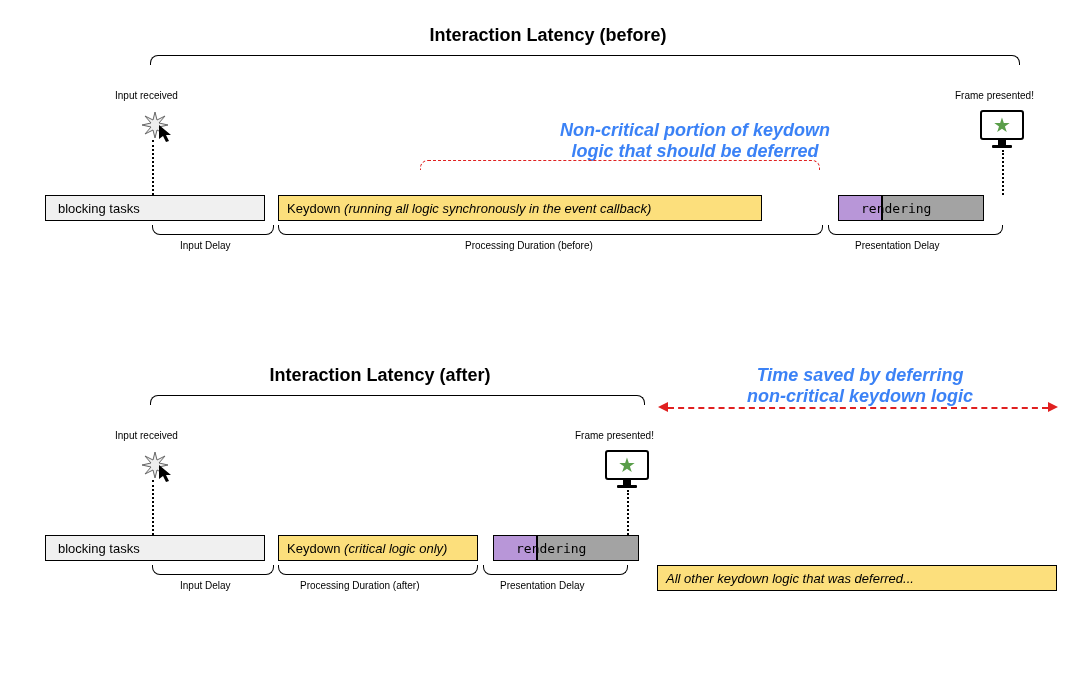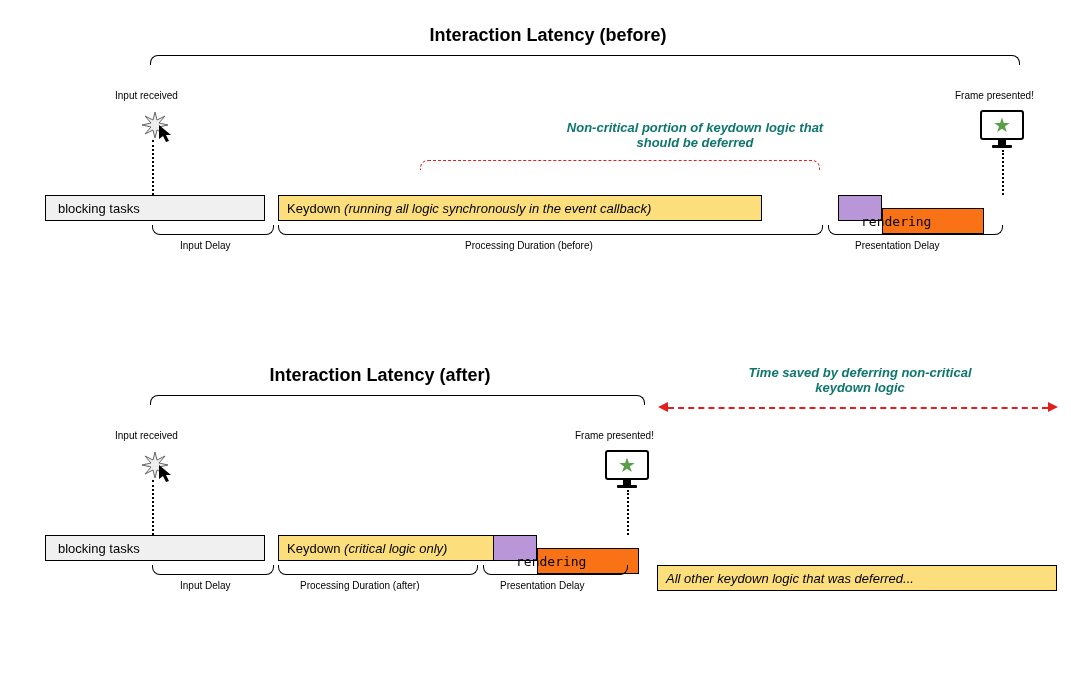--- a/index.html
+++ b/index.html
@@ -27,10 +27,10 @@
     position: absolute;
   }
   .red-label {
-    color: #0f766e;
+    color: #3b82f6;
     font-style: italic;
     font-weight: bold;
-    font-size: 13px;
+    font-size: 18px;
     text-align: center;
     position: absolute;
   }

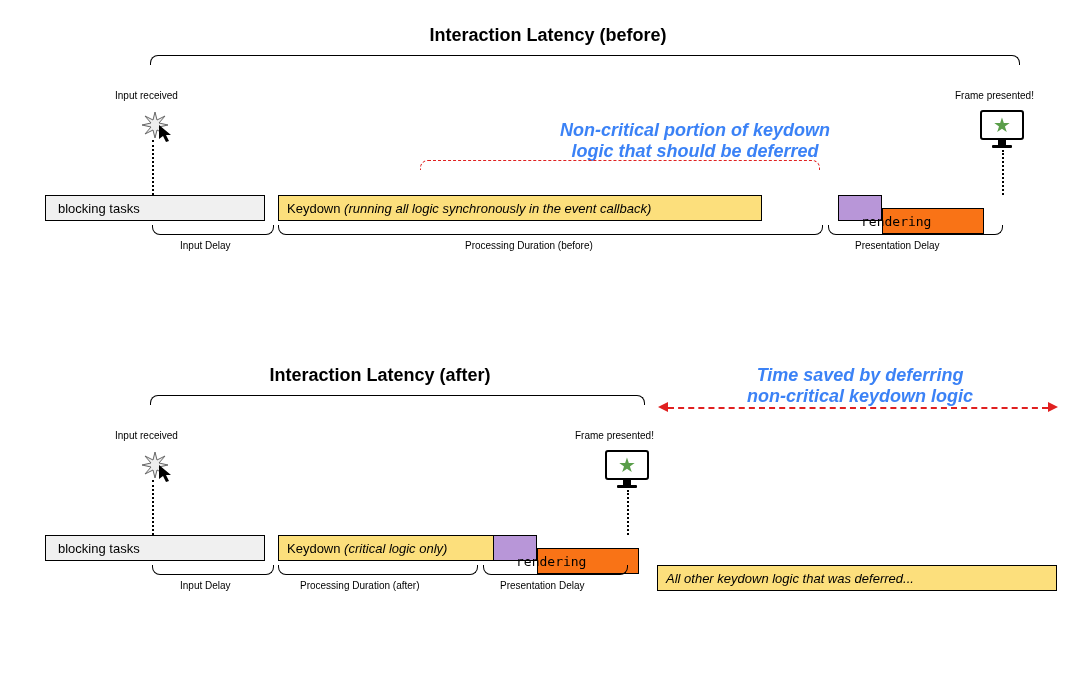--- a/index.html
+++ b/index.html
@@ -50,9 +50,8 @@
     font-family: monospace;
   }
   .bar-render-green {
-    background: #f97316;
+    background: #a3a3a3;
     font-family: monospace;
-    margin-top: 13px;
   }
   .brace-top {
     position: absolute;

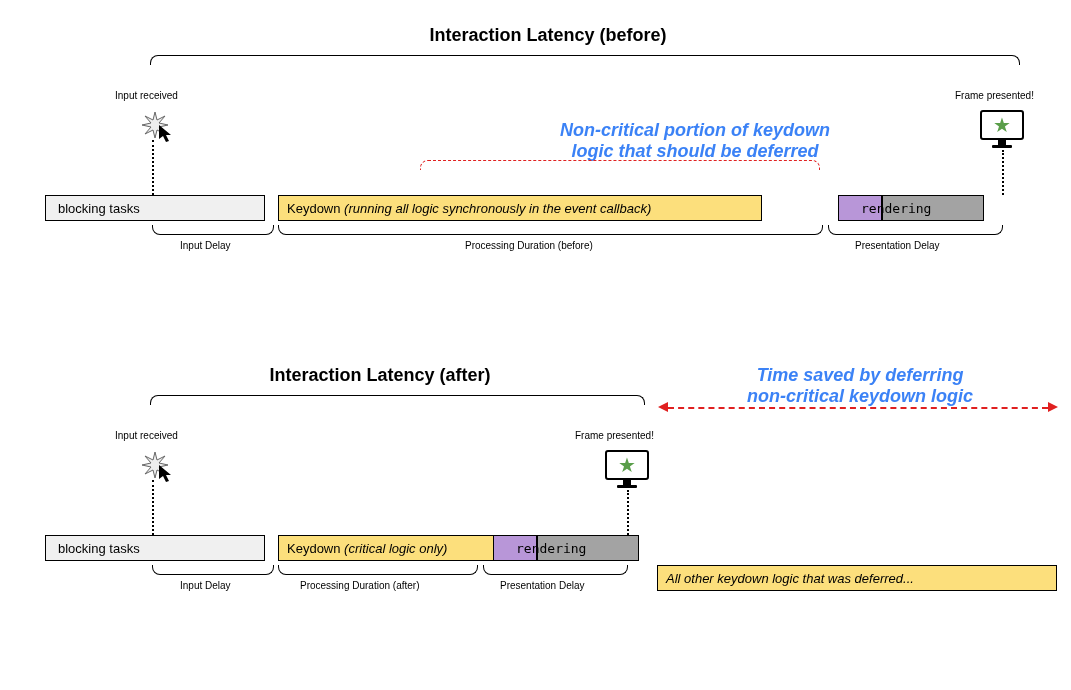--- a/index.html
+++ b/index.html
@@ -239,7 +239,7 @@
   <div class="bar bar-blocking" style="left:25px; top:515px; width:220px;">
     <span>blocking tasks</span>
   </div>
-  <div class="bar bar-keydown" style="left:258px; top:515px; width:216px;">
+  <div class="bar bar-keydown" style="left:258px; top:515px; width:200px;">
     <span><span>Keydown</span> <span class="italic">(critical logic only)</span></span>
   </div>
   <div class="bar bar-render-purple" style="left:473px; top:515px; width:44px;"></div>

